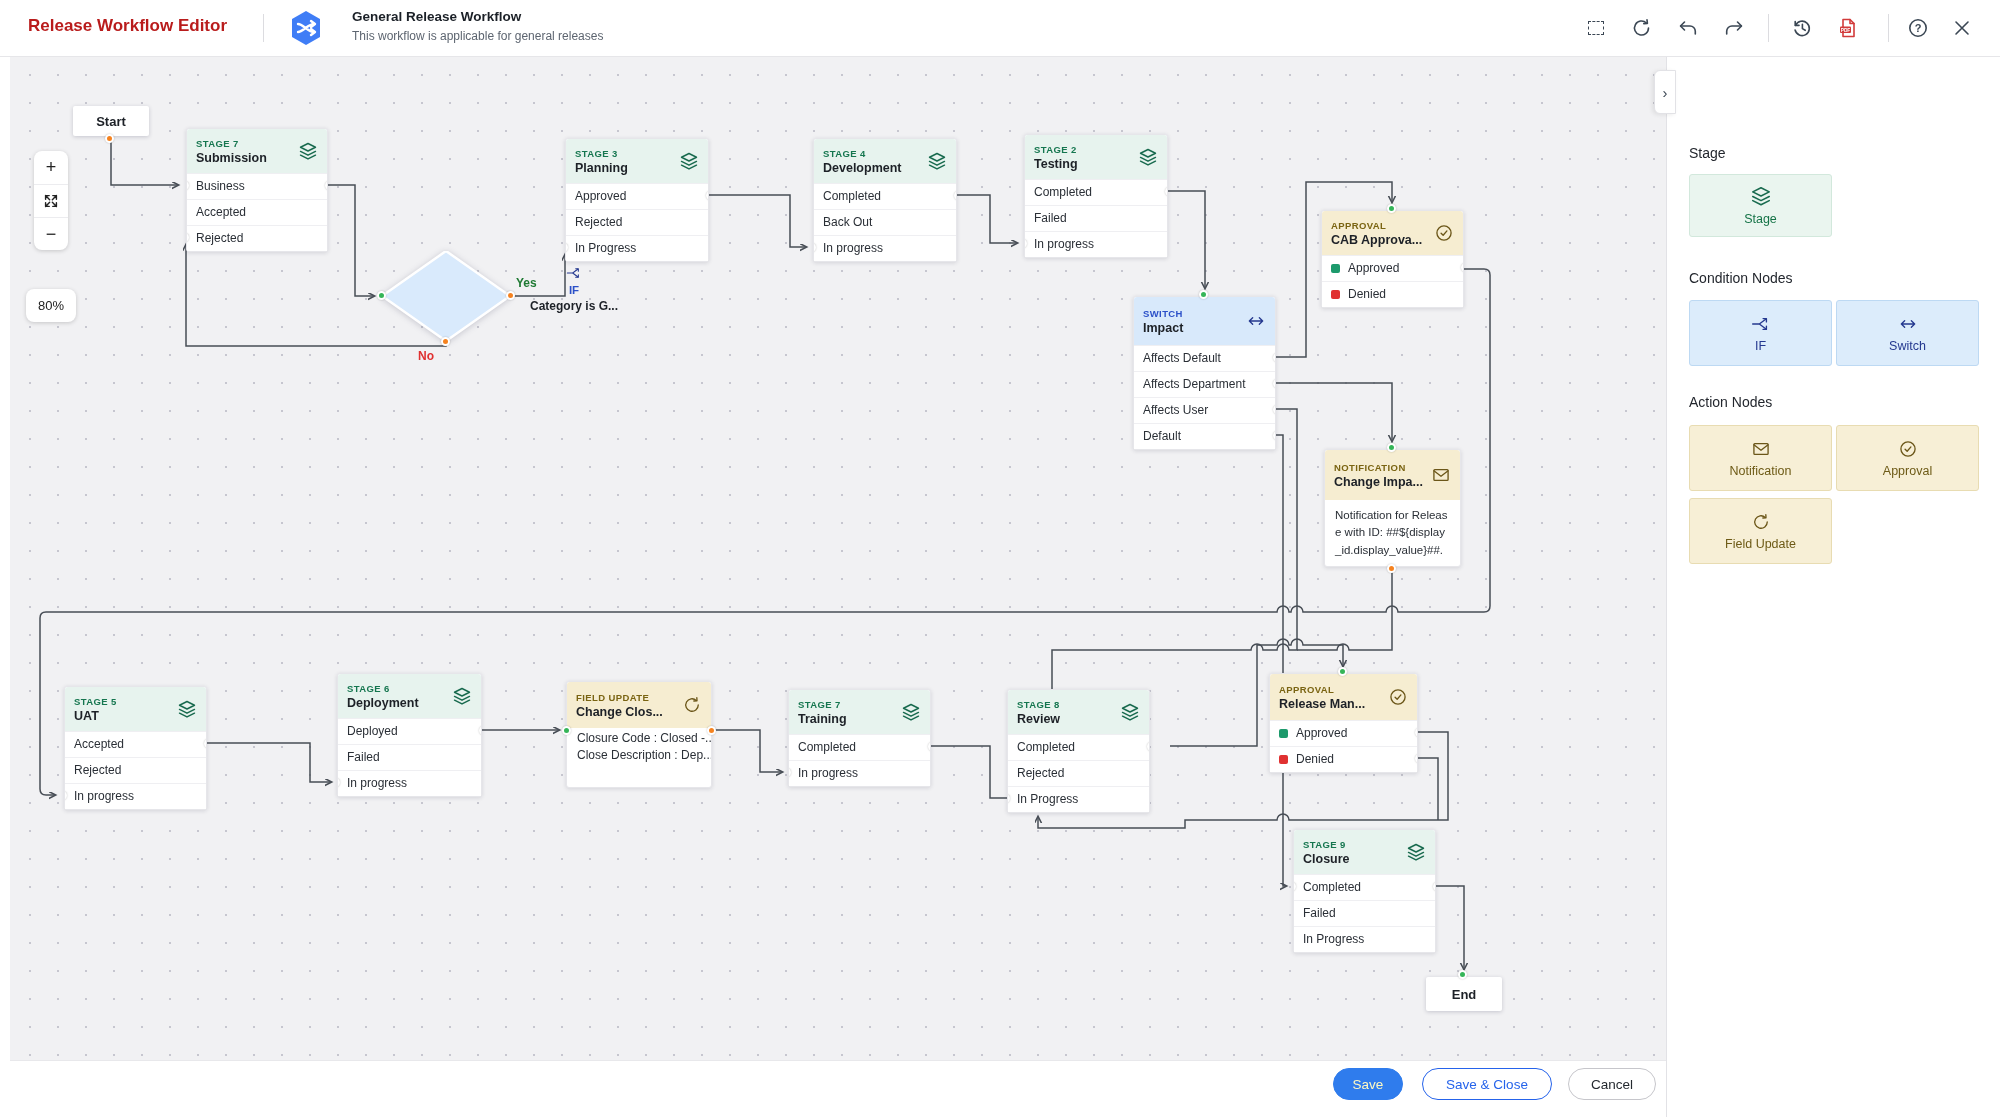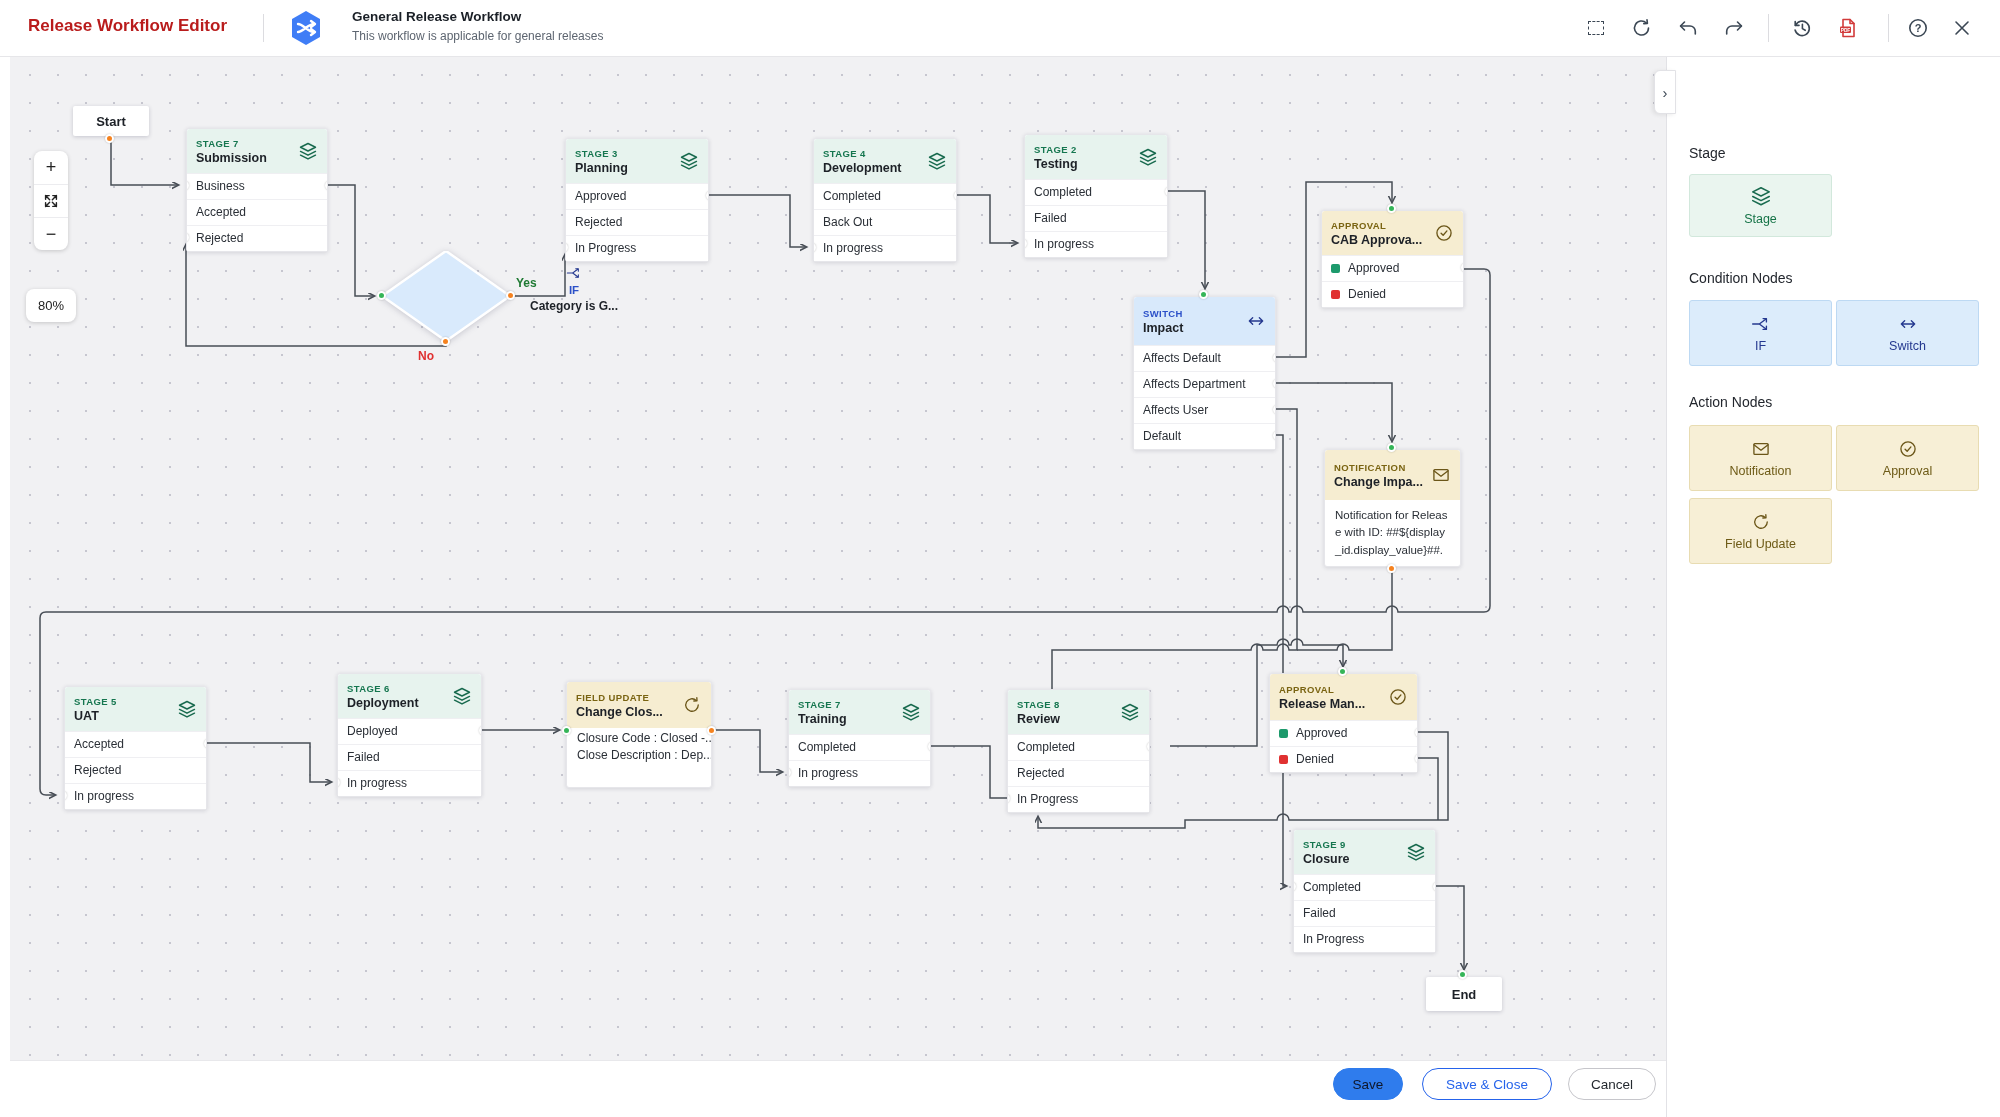--- a/index.html
+++ b/index.html
@@ -72,7 +72,7 @@
   
   .footer { position:absolute; left:10px; top:1060px; width:1656px; height:57px; background:#fff; border-top:1px solid #e8e8eb; z-index:6; }
   .btn { position:absolute; top:7px; height:32px; border-radius:16px; font-size:13.5px; display:flex; align-items:center; justify-content:center; cursor:pointer; font-family:"Liberation Sans",sans-serif; }
-  .btn-save { left:1323px; width:70px; background:#2f7ced; color:#0f172a; border:1px solid #2f7ced; }
+  .btn-save { left:1323px; width:70px; background:#2f7ced; color:#fef9c3; border:1px solid #2f7ced; }
   .btn-savec { left:1412px; width:130px; background:#fff; color:#2563eb; border:1px solid #2563eb; }
   .btn-cancel { left:1558px; width:88px; background:#fff; color:#24292f; border:1px solid #c6c6cb; }
 

